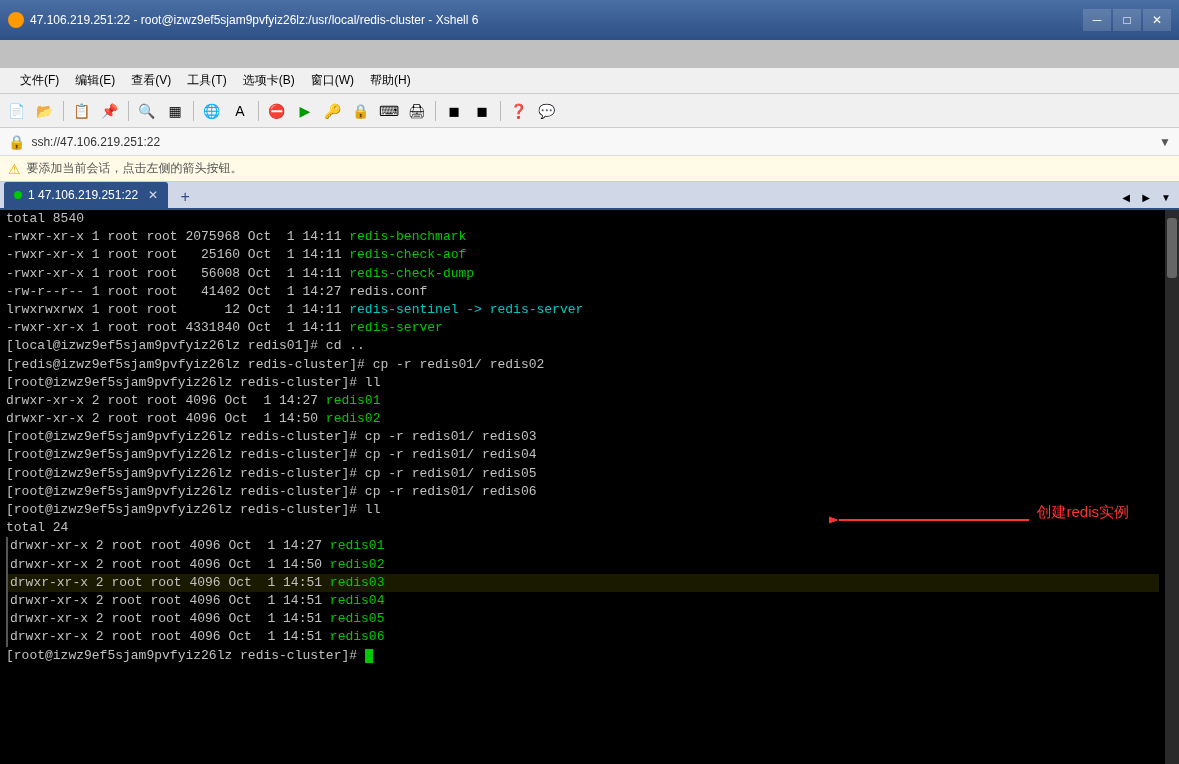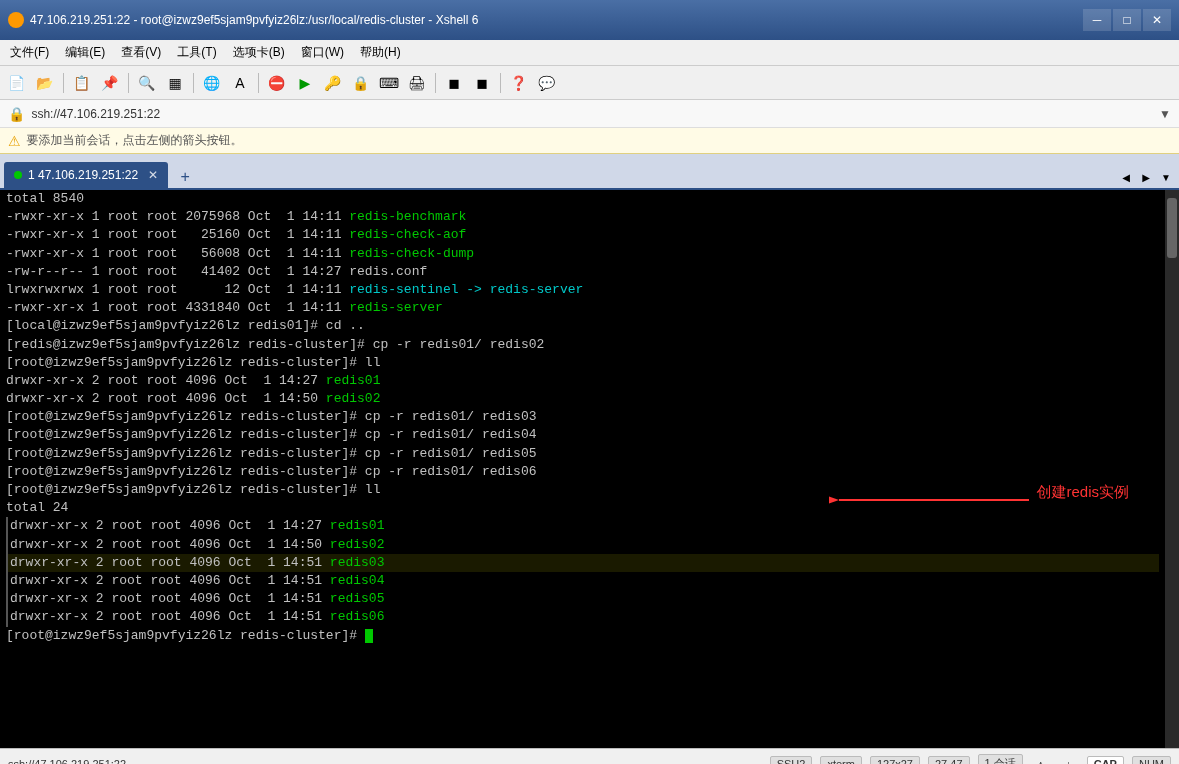--- a/index.html
+++ b/index.html
@@ -48,9 +48,10 @@
       background: #f0f0f0;
       display: flex;
       align-items: center;
-      padding: 0 2px;
+      padding: 0 12px;
       border-bottom: 1px solid #ccc;
       font-size: 12px;
+      margin-top: 28px;
     }
     .menu-item {
       padding: 2px 8px;

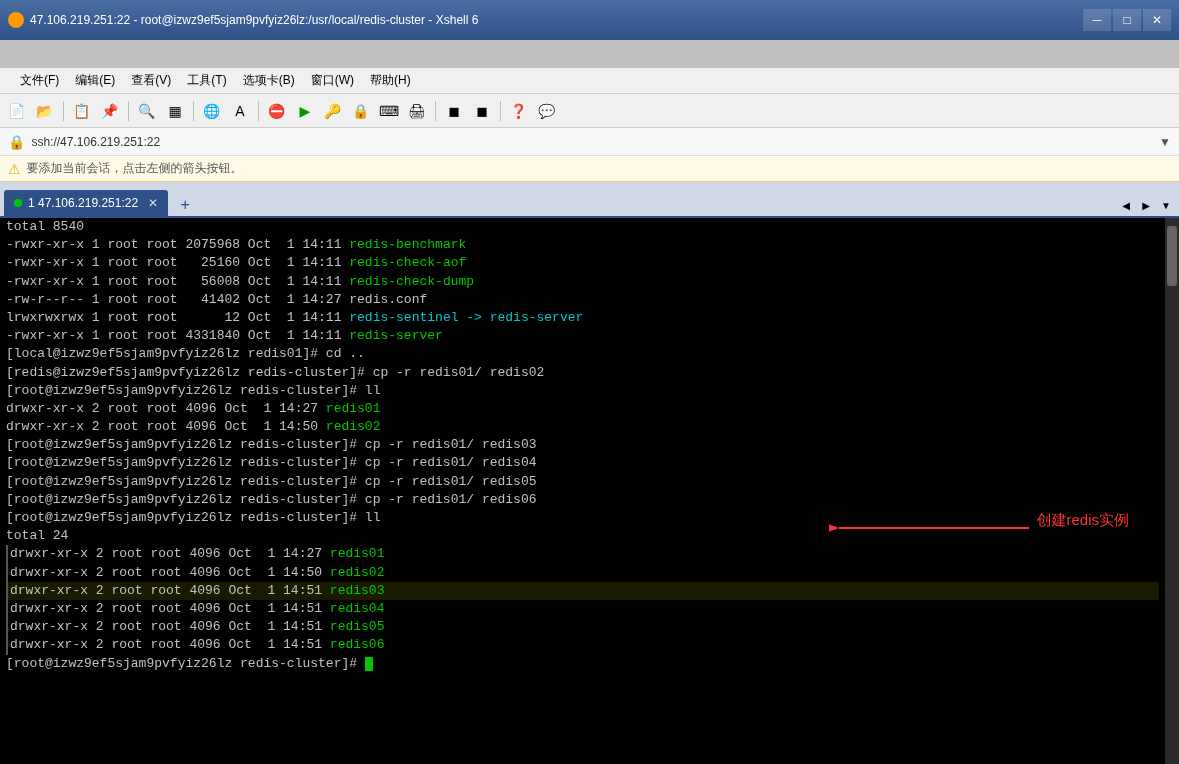--- a/index.html
+++ b/index.html
@@ -111,7 +111,7 @@
 
     
     #tabbar {
-      height: 36px;
+      height: 28px;
       background: #d0d8e8;
       display: flex;
       align-items: flex-end;

